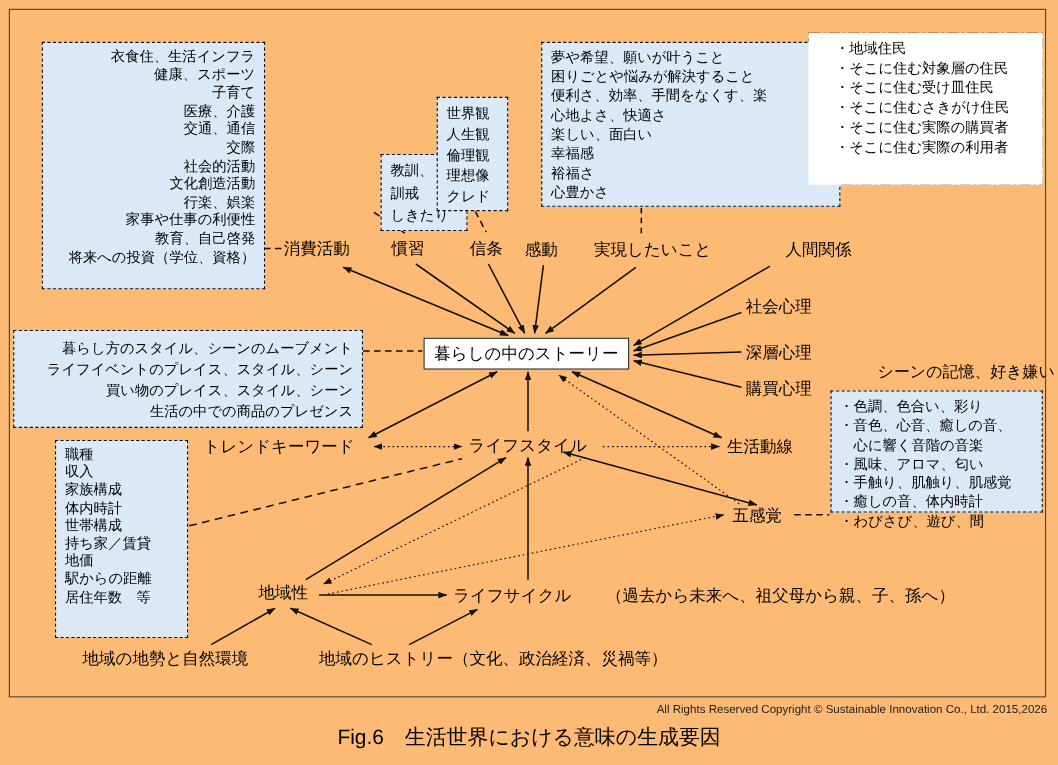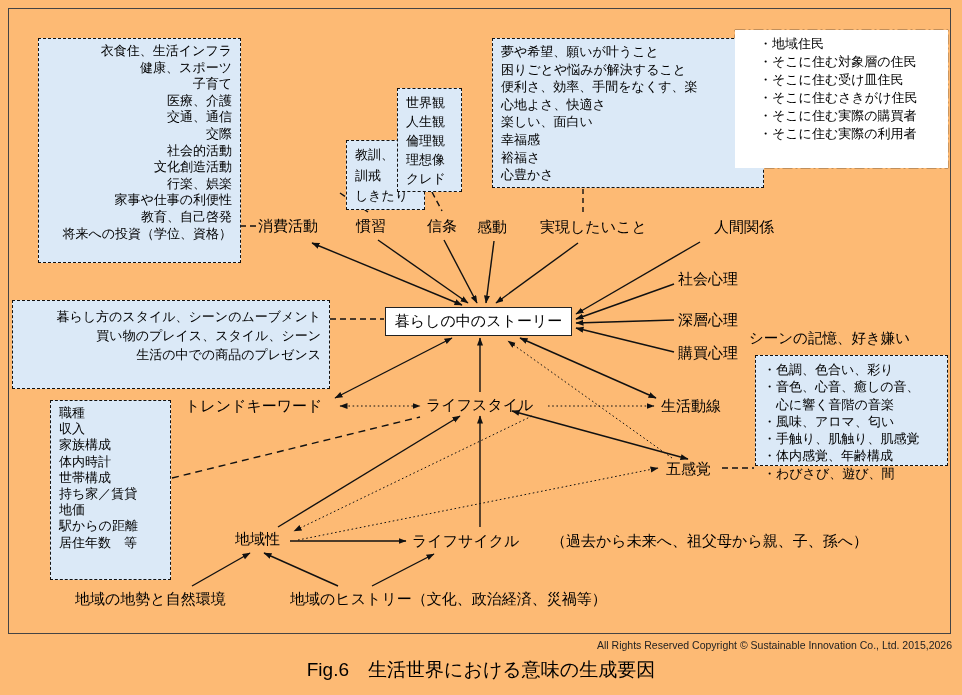--- a/index.html
+++ b/index.html
@@ -138,6 +138,7 @@
 
   <div class="bluebox b-living right">
       <div>暮らし方のスタイル、シーンのムーブメント</div>
+      <div>ライフイベントのプレイス、スタイル、シーン</div>
       <div>買い物のプレイス、スタイル、シーン</div>
       <div>生活の中での商品のプレゼンス</div>
     </div>

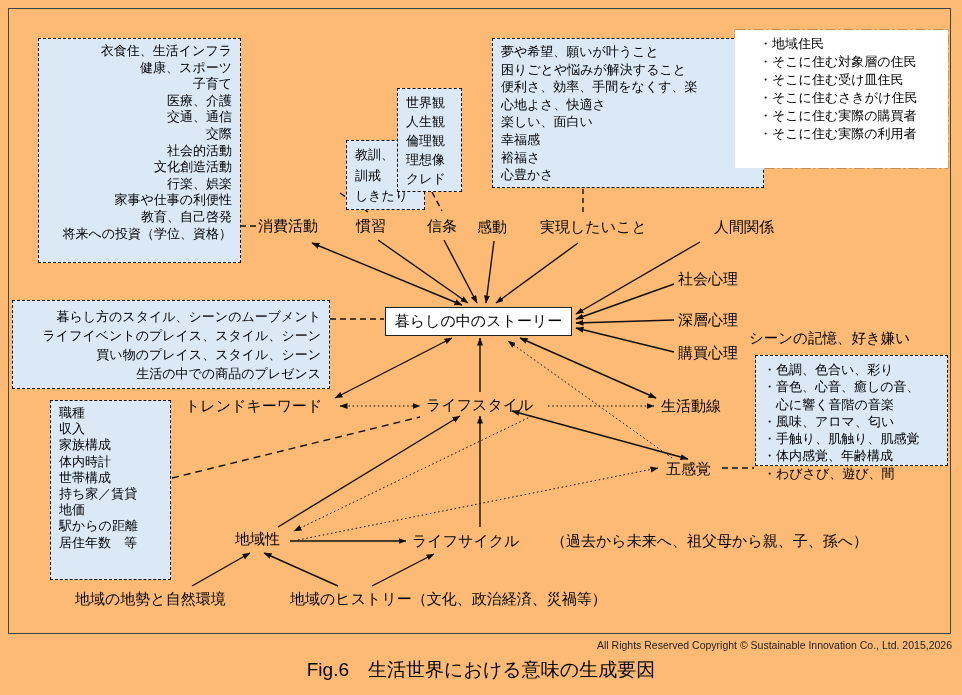--- a/index.html
+++ b/index.html
@@ -25,7 +25,7 @@
   .b-living{left:12px;top:300px;width:318px;height:89px;line-height:19px;padding-top:6px;}
   .b-demog{left:50px;top:400px;width:121px;height:180px;line-height:16.2px;}
   .b-scene{left:755px;top:355px;width:193px;height:111px;line-height:17.3px;padding:5px 4px 4px 7px;}
-  .scene-title{position:absolute;left:733px;top:329px;width:193px;text-align:center;font-size:14.5px;white-space:nowrap;}
+  .scene-title{position:absolute;left:766px;top:329px;width:193px;text-align:right;font-size:14.5px;white-space:nowrap;}
   .footer-copy{position:absolute;top:639px;right:10px;font-size:10.5px;color:#222;white-space:nowrap;}
   .footer-caption{position:absolute;top:657px;left:0;width:962px;text-align:center;font-size:19px;white-space:nowrap;}
 </style>

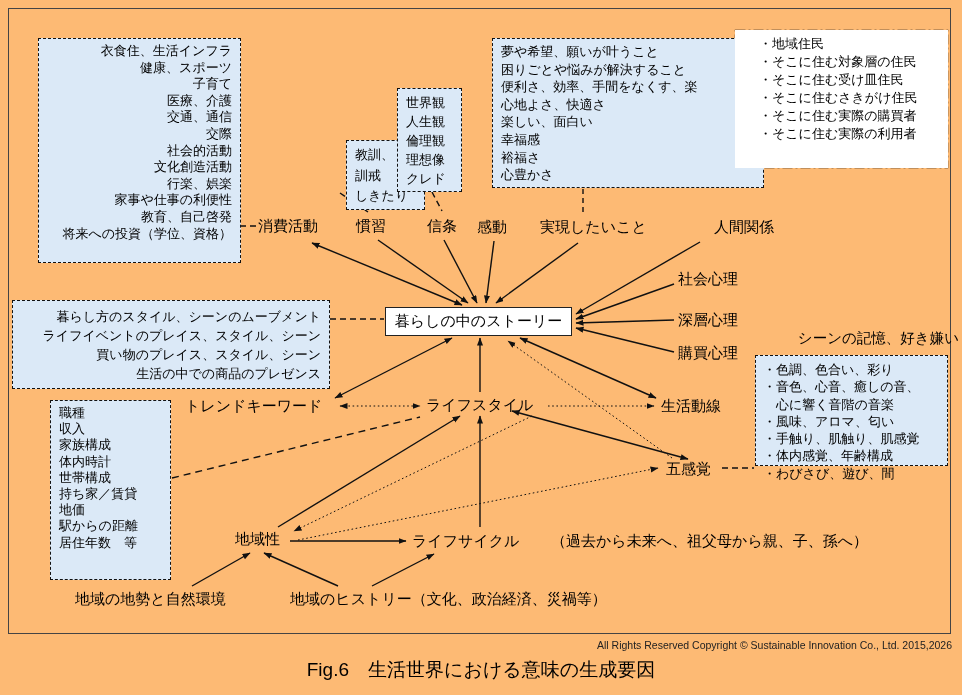--- a/index.html
+++ b/index.html
@@ -162,7 +162,7 @@
       <div>　心に響く音階の音楽</div>
       <div>・風味、アロマ、匂い</div>
       <div>・手触り、肌触り、肌感覚</div>
-      <div>・体内感覚、年齢構成</div>
+      <div>・癒しの音、体内時計</div>
       <div>・わびさび、遊び、間</div>
     </div>
 

